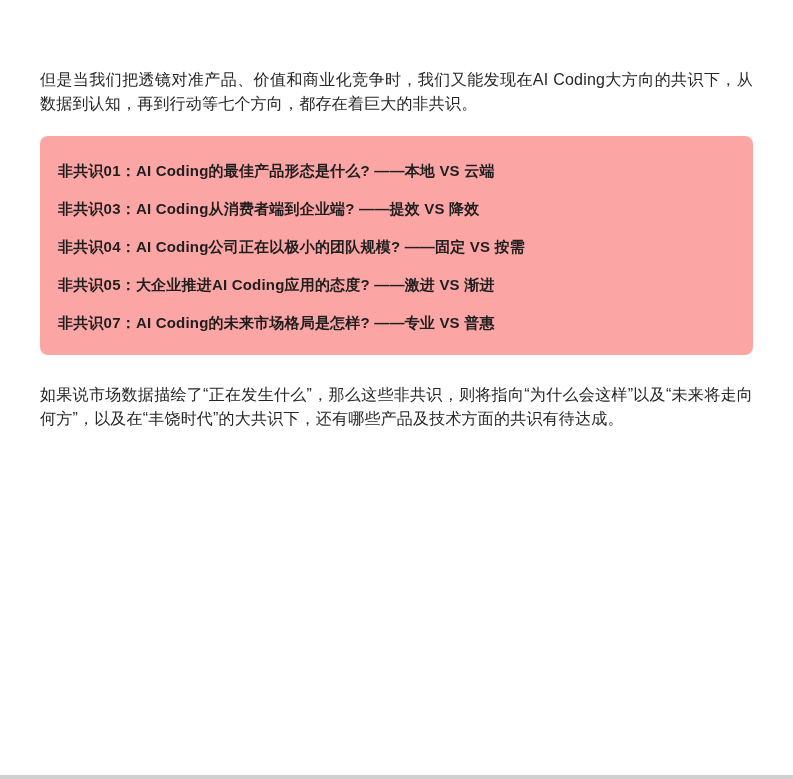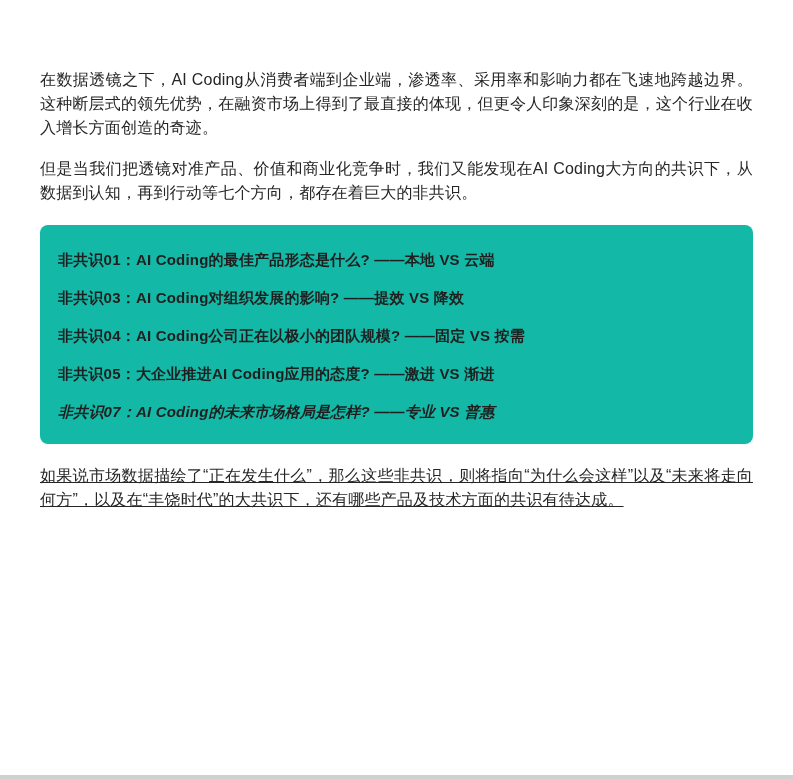--- a/index.html
+++ b/index.html
@@ -55,7 +55,6 @@
 
 <div class="article">
 
-  <p class="para">在数据透镜之下，AI Coding从消费者端到企业端，渗透率、采用率和影响力都在飞速地跨越边界。这种断层式的领先优势，在融资市场上得到了最直接的体现，但更令人印象深刻的是，这个行业在收入增长方面创造的奇迹。</p>
 
 
   <p class="para">但是当我们把透镜对准产品、价值和商业化竞争时，我们又能发现在AI Coding大方向的共识下，从数据到认知，再到行动等七个方向，都存在着巨大的非共识。</p>

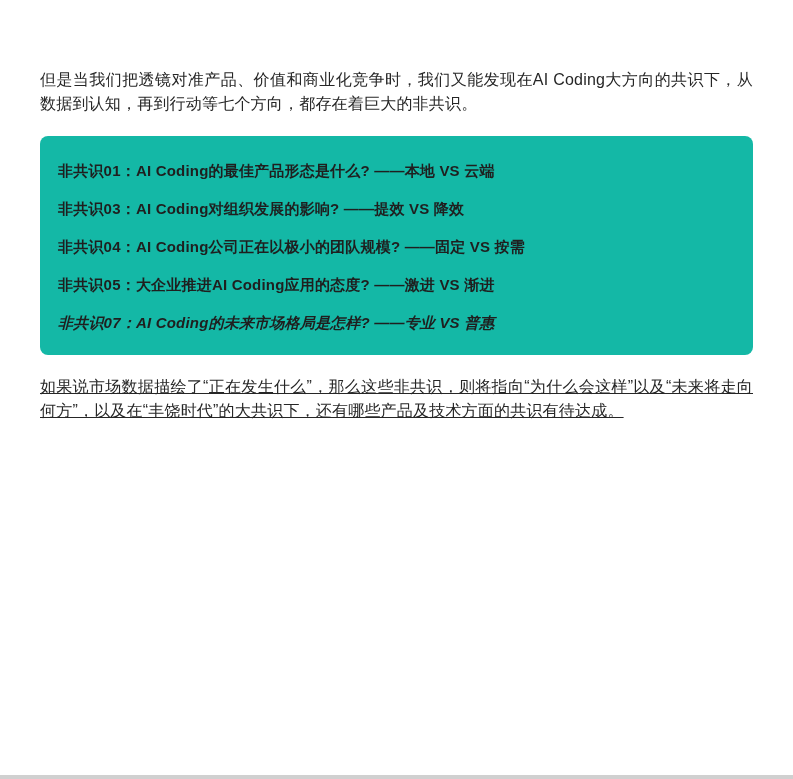--- a/index.html
+++ b/index.html
@@ -26,7 +26,7 @@
     text-align: justify;
   }
   .nc-box {
-    background: #14b8a6;
+    background: #fca5a5;
     border-radius: 8px;
     margin: 20px 0;
     padding: 24px 18px 21px 18px;

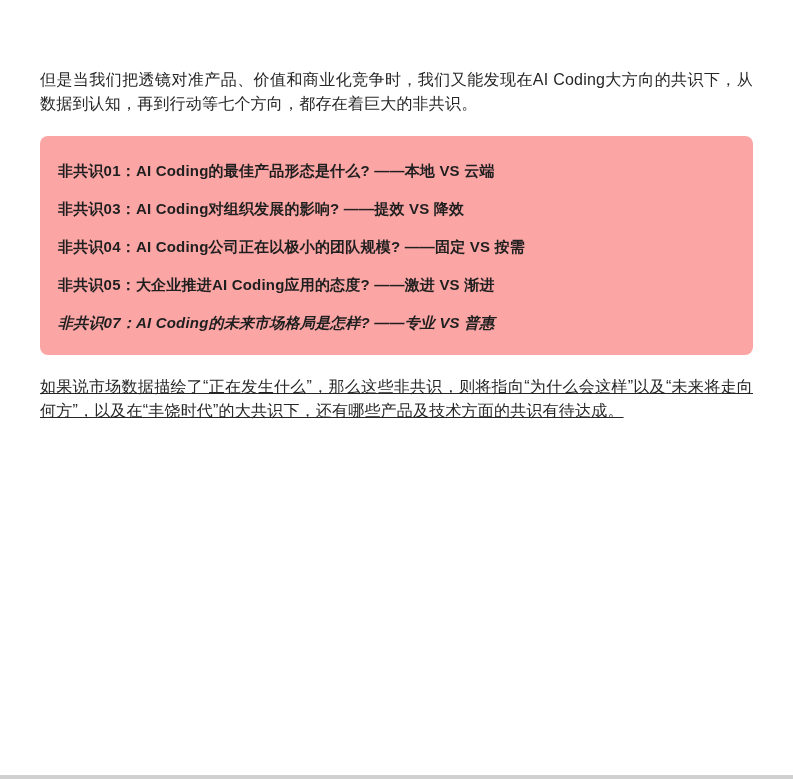--- a/index.html
+++ b/index.html
@@ -61,7 +61,7 @@
 
   <div class="nc-box">
     <div class="nc-item">非共识01：AI Coding的最佳产品形态是什么? ——本地 VS 云端</div>
-    <div class="nc-item">非共识03：AI Coding对组织发展的影响? ——提效 VS 降效</div>
+    <div class="nc-item">非共识03：AI Coding从消费者端到企业端? ——提效 VS 降效</div>
     <div class="nc-item">非共识04：AI Coding公司正在以极小的团队规模? ——固定 VS 按需</div>
     <div class="nc-item">非共识05：大企业推进AI Coding应用的态度? ——激进 VS 渐进</div>
     <div class="nc-item">非共识07：AI Coding的未来市场格局是怎样? ——专业 VS 普惠</div>

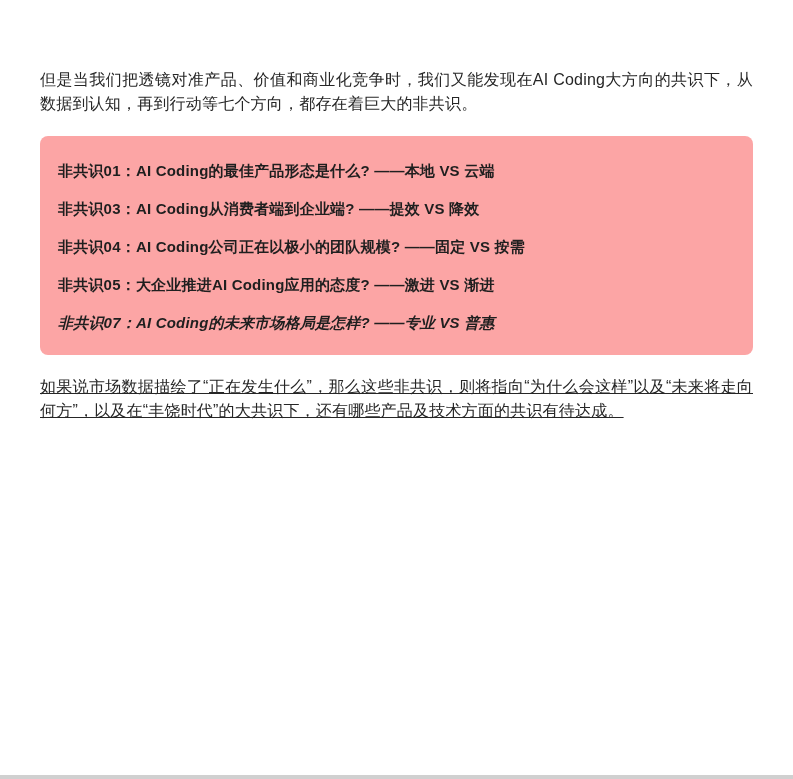--- a/index.html
+++ b/index.html
@@ -39,7 +39,7 @@
     letter-spacing: 0.2px;
     margin-bottom: 16px;
   }
-  .nc-item:last-child { margin-bottom: 0; font-style: italic; }
+  .nc-item:last-child { margin-bottom: 0; }
   .closing { margin-top: 20px; text-decoration: underline; }
   .bottom-divider {
     position: absolute;

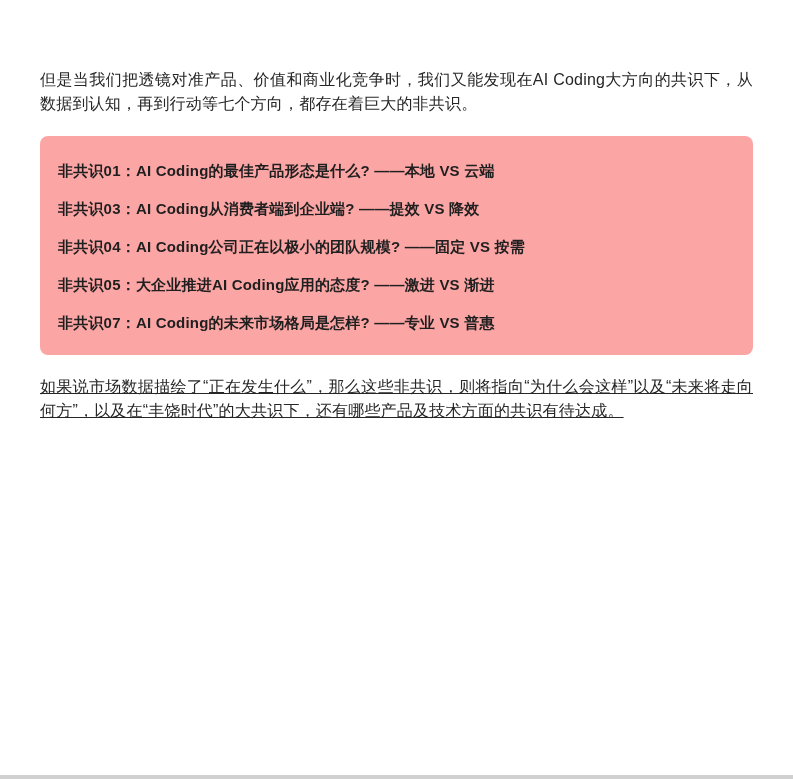--- a/index.html
+++ b/index.html
@@ -40,7 +40,7 @@
     margin-bottom: 16px;
   }
   .nc-item:last-child { margin-bottom: 0; }
-  .closing { margin-top: 20px; text-decoration: underline; }
+  .closing { margin-top: 28px; }
   .bottom-divider {
     position: absolute;
     left: 0;

